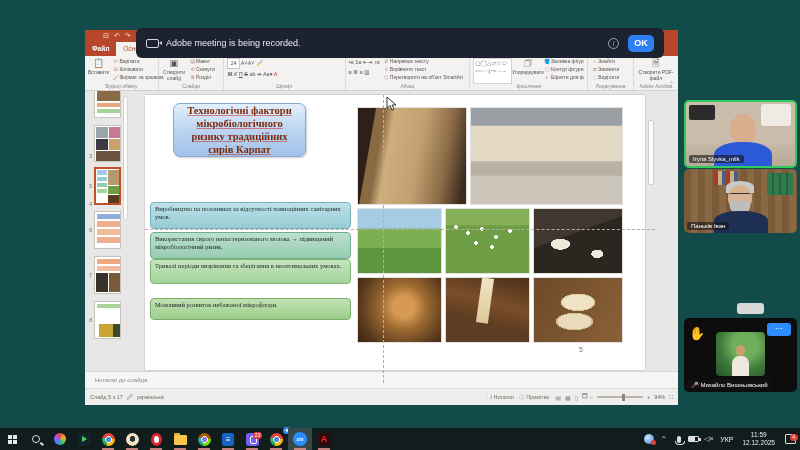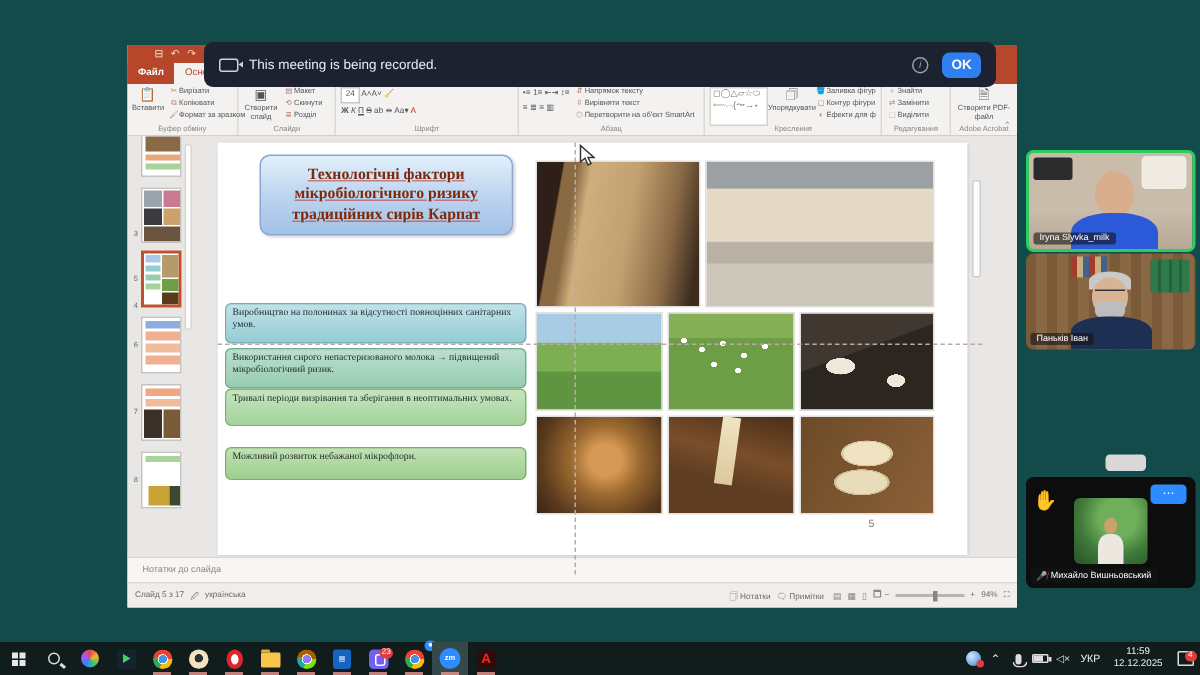--- a/index.html
+++ b/index.html
@@ -367,7 +367,7 @@
 
   <div id="banner" class="abs">
     <div class="cam"></div>
-    <span>This meeting is being recorded.</span>
+    <span>Adobe meeting is being recorded.</span>
     <div class="info-ic">i</div>
     <button class="okbtn">OK</button>
   </div>

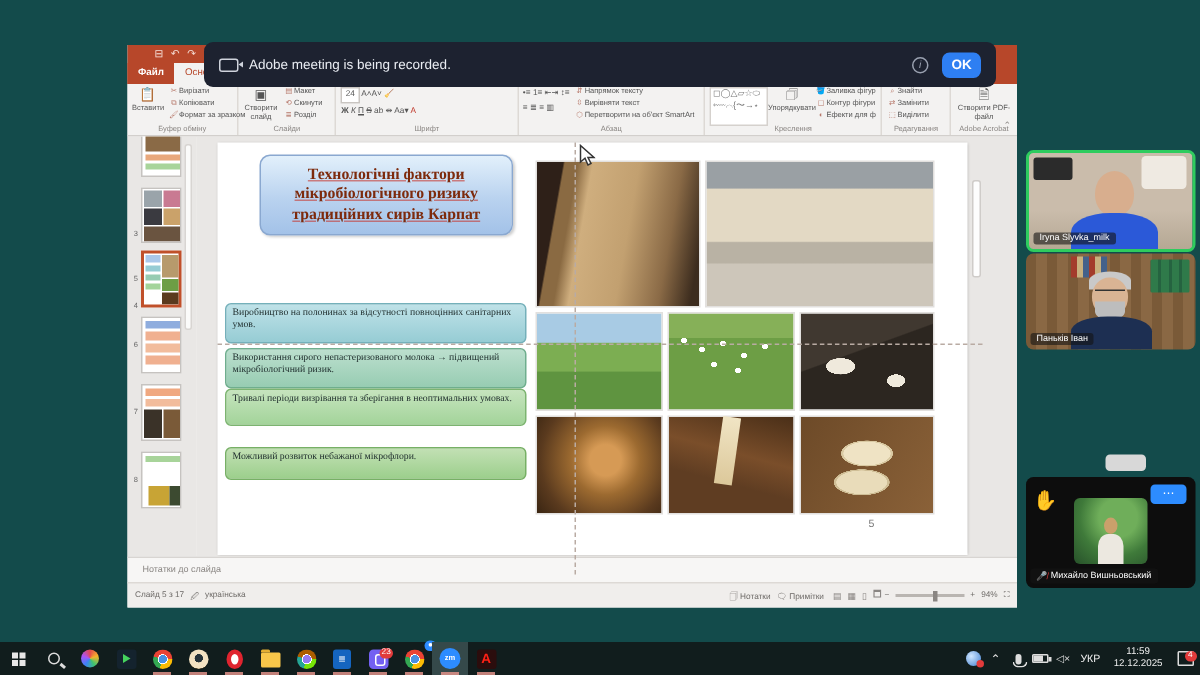--- a/index.html
+++ b/index.html
@@ -85,7 +85,7 @@
   #slide-surround { position:absolute; left:46px; top:61px; width:547px; height:280px; background:#e9e7e5; }
   #slide { position:absolute; left:60px; top:65px; width:500px; height:275px; background:#fff; box-shadow:0 0 2px rgba(0,0,0,.25); font-family:"Liberation Serif", serif; }
   #vscroll { position:absolute; left:563px; top:90px; width:6px; height:65px; background:#fdfdfd; border:1px solid #cfccc9; border-radius:2px; }
-  .titlebox { position:absolute; left:28px; top:8px; width:169px; height:54px; border-radius:7px; border:1px solid #8aa8d0; background:linear-gradient(180deg,#e2f0fb 0%, #b9d2ef 55%, #a3c2e8 100%); box-shadow:1px 1px 2px rgba(0,0,0,.2); display:flex; align-items:center; justify-content:center; padding:6px 5px; }
+  .titlebox { position:absolute; left:28px; top:8px; width:133px; height:54px; border-radius:7px; border:1px solid #8aa8d0; background:linear-gradient(180deg,#e2f0fb 0%, #b9d2ef 55%, #a3c2e8 100%); box-shadow:1px 1px 2px rgba(0,0,0,.2); display:flex; align-items:center; justify-content:center; padding:6px 5px; }
   .titlebox span { font-size:10.5px; font-weight:bold; color:#7d2a0c; text-align:center; line-height:1.25; text-decoration:underline; text-decoration-color:rgba(200,40,30,.55); text-decoration-thickness:1px; text-underline-offset:1px; }
   .hdrbox { position:absolute; left:8px; top:75px; width:170px; height:26px; border-radius:7px; border:1px solid #7090c8; background:linear-gradient(180deg,#c5d4f2,#93b0e2); display:flex; align-items:center; justify-content:center; }
   .hdrbox span { font-size:8px; font-weight:bold; color:#6a2808; }

